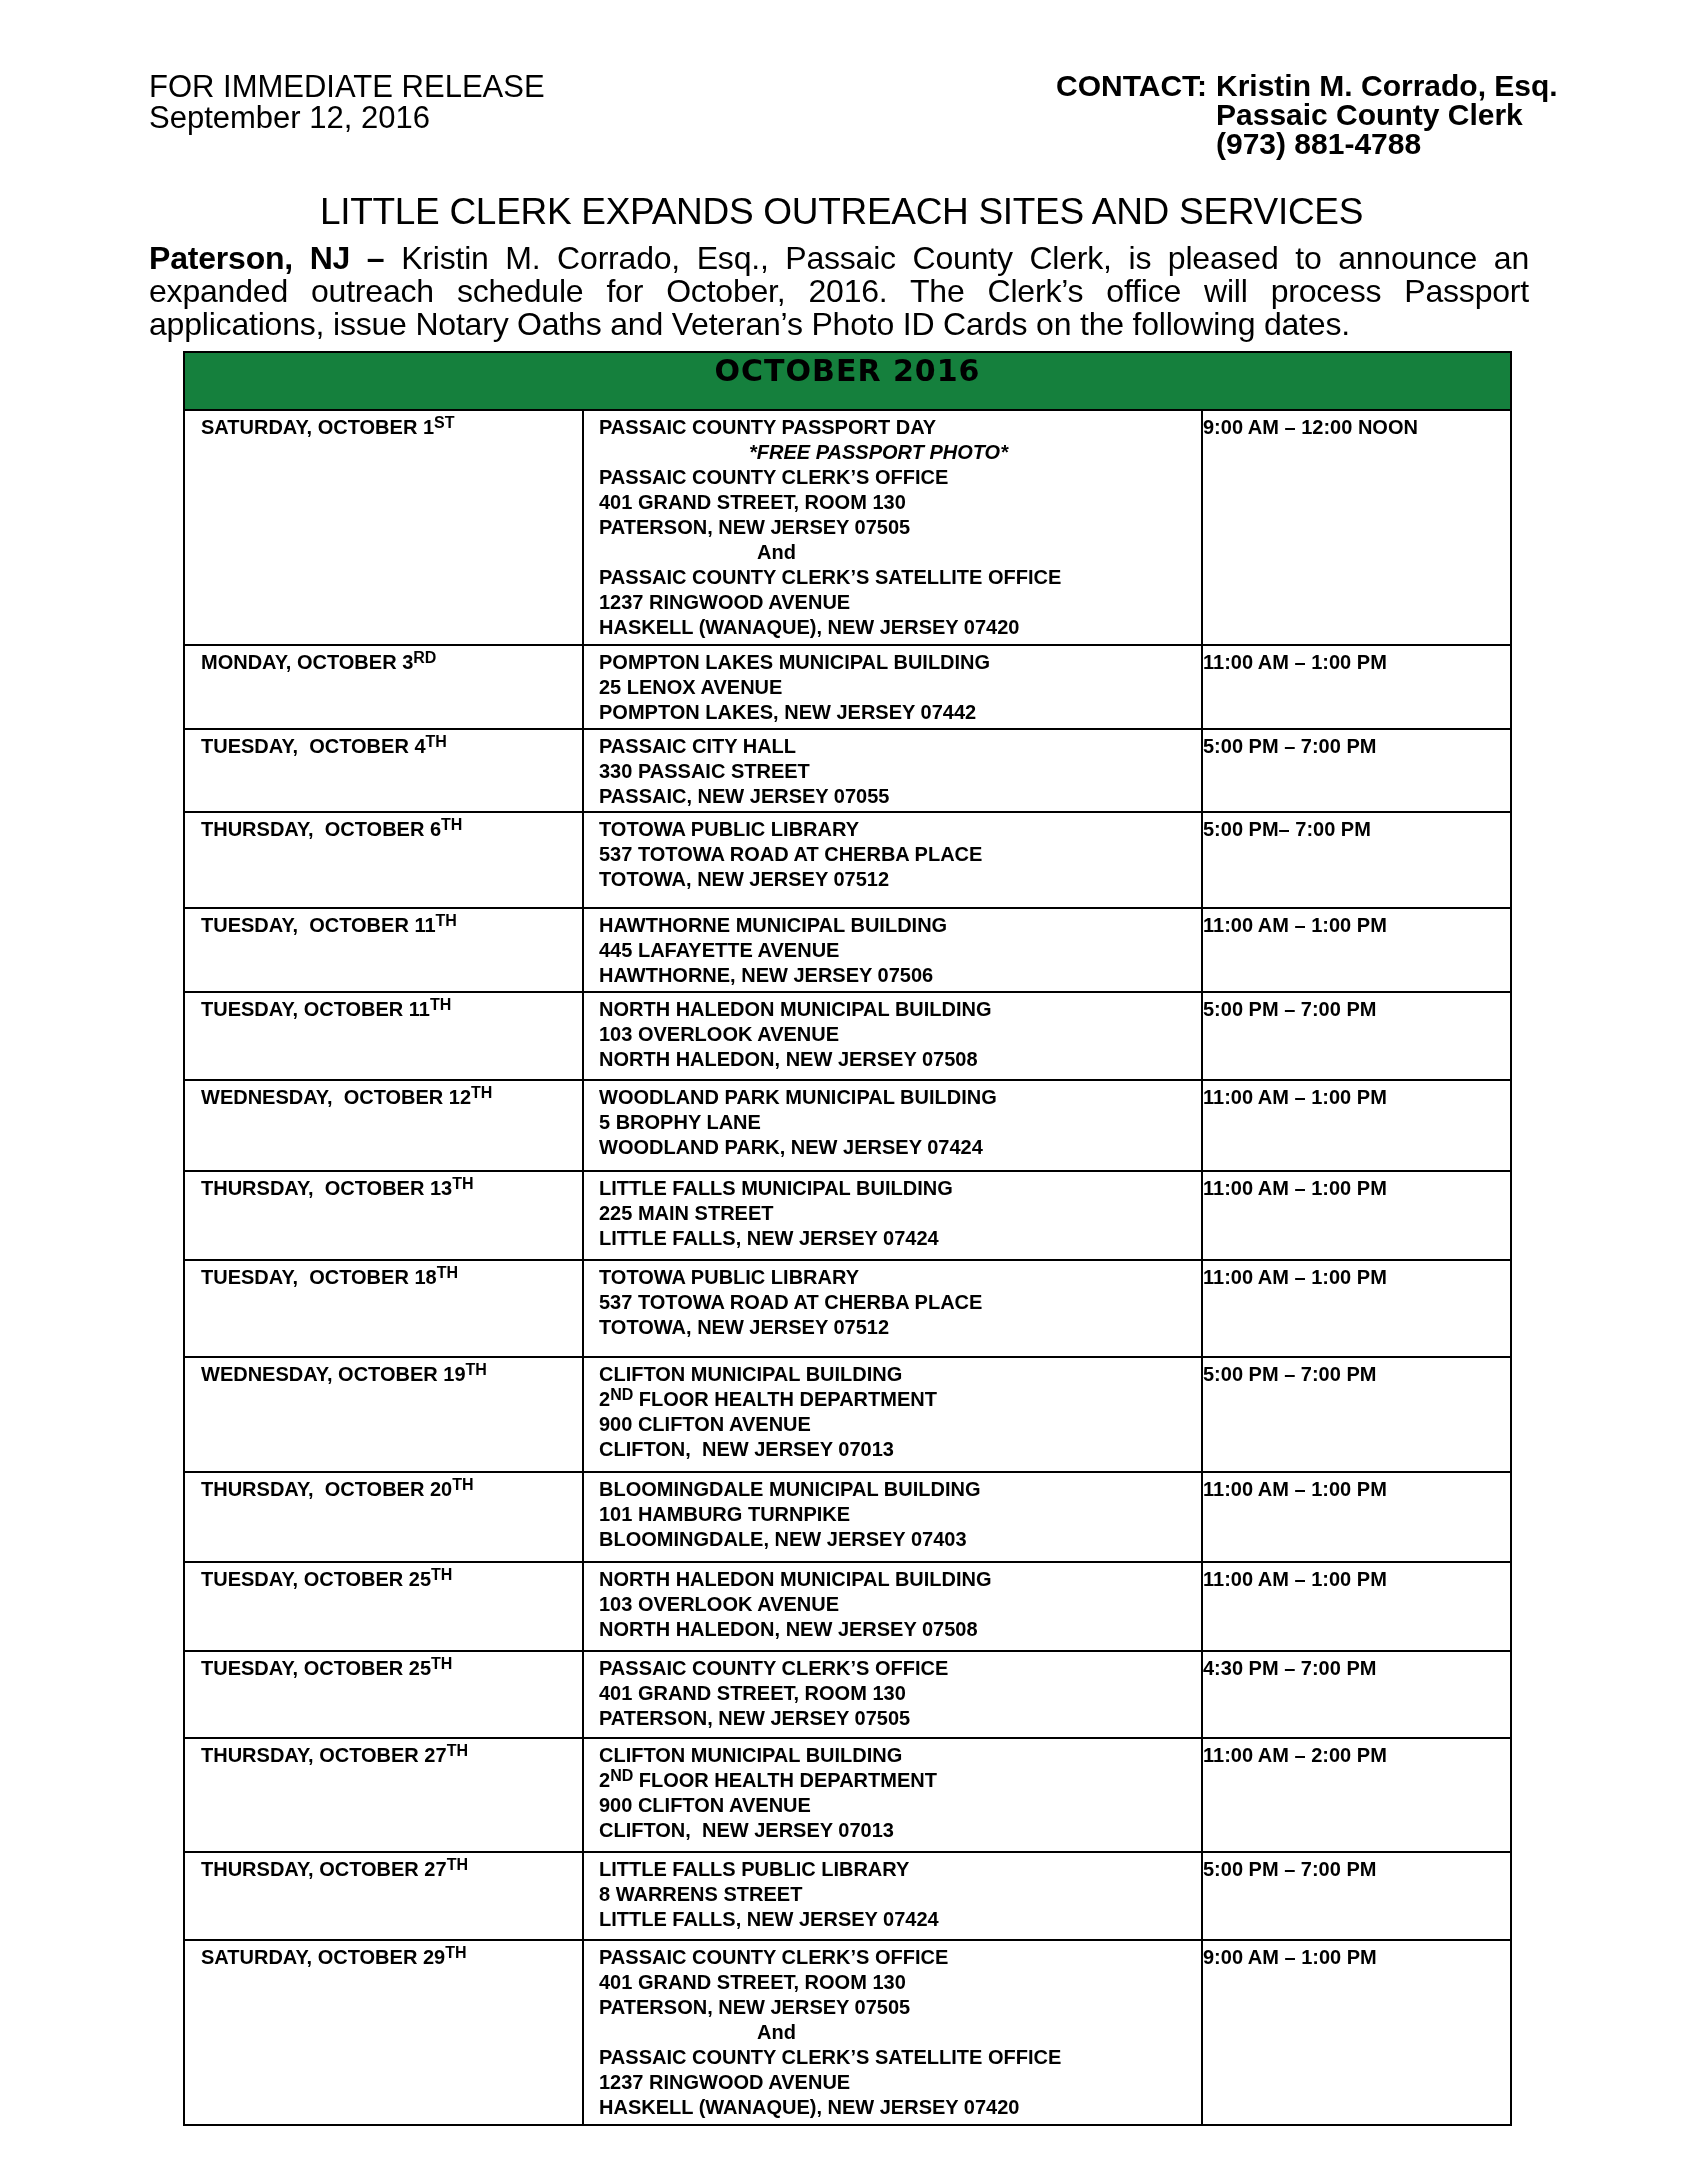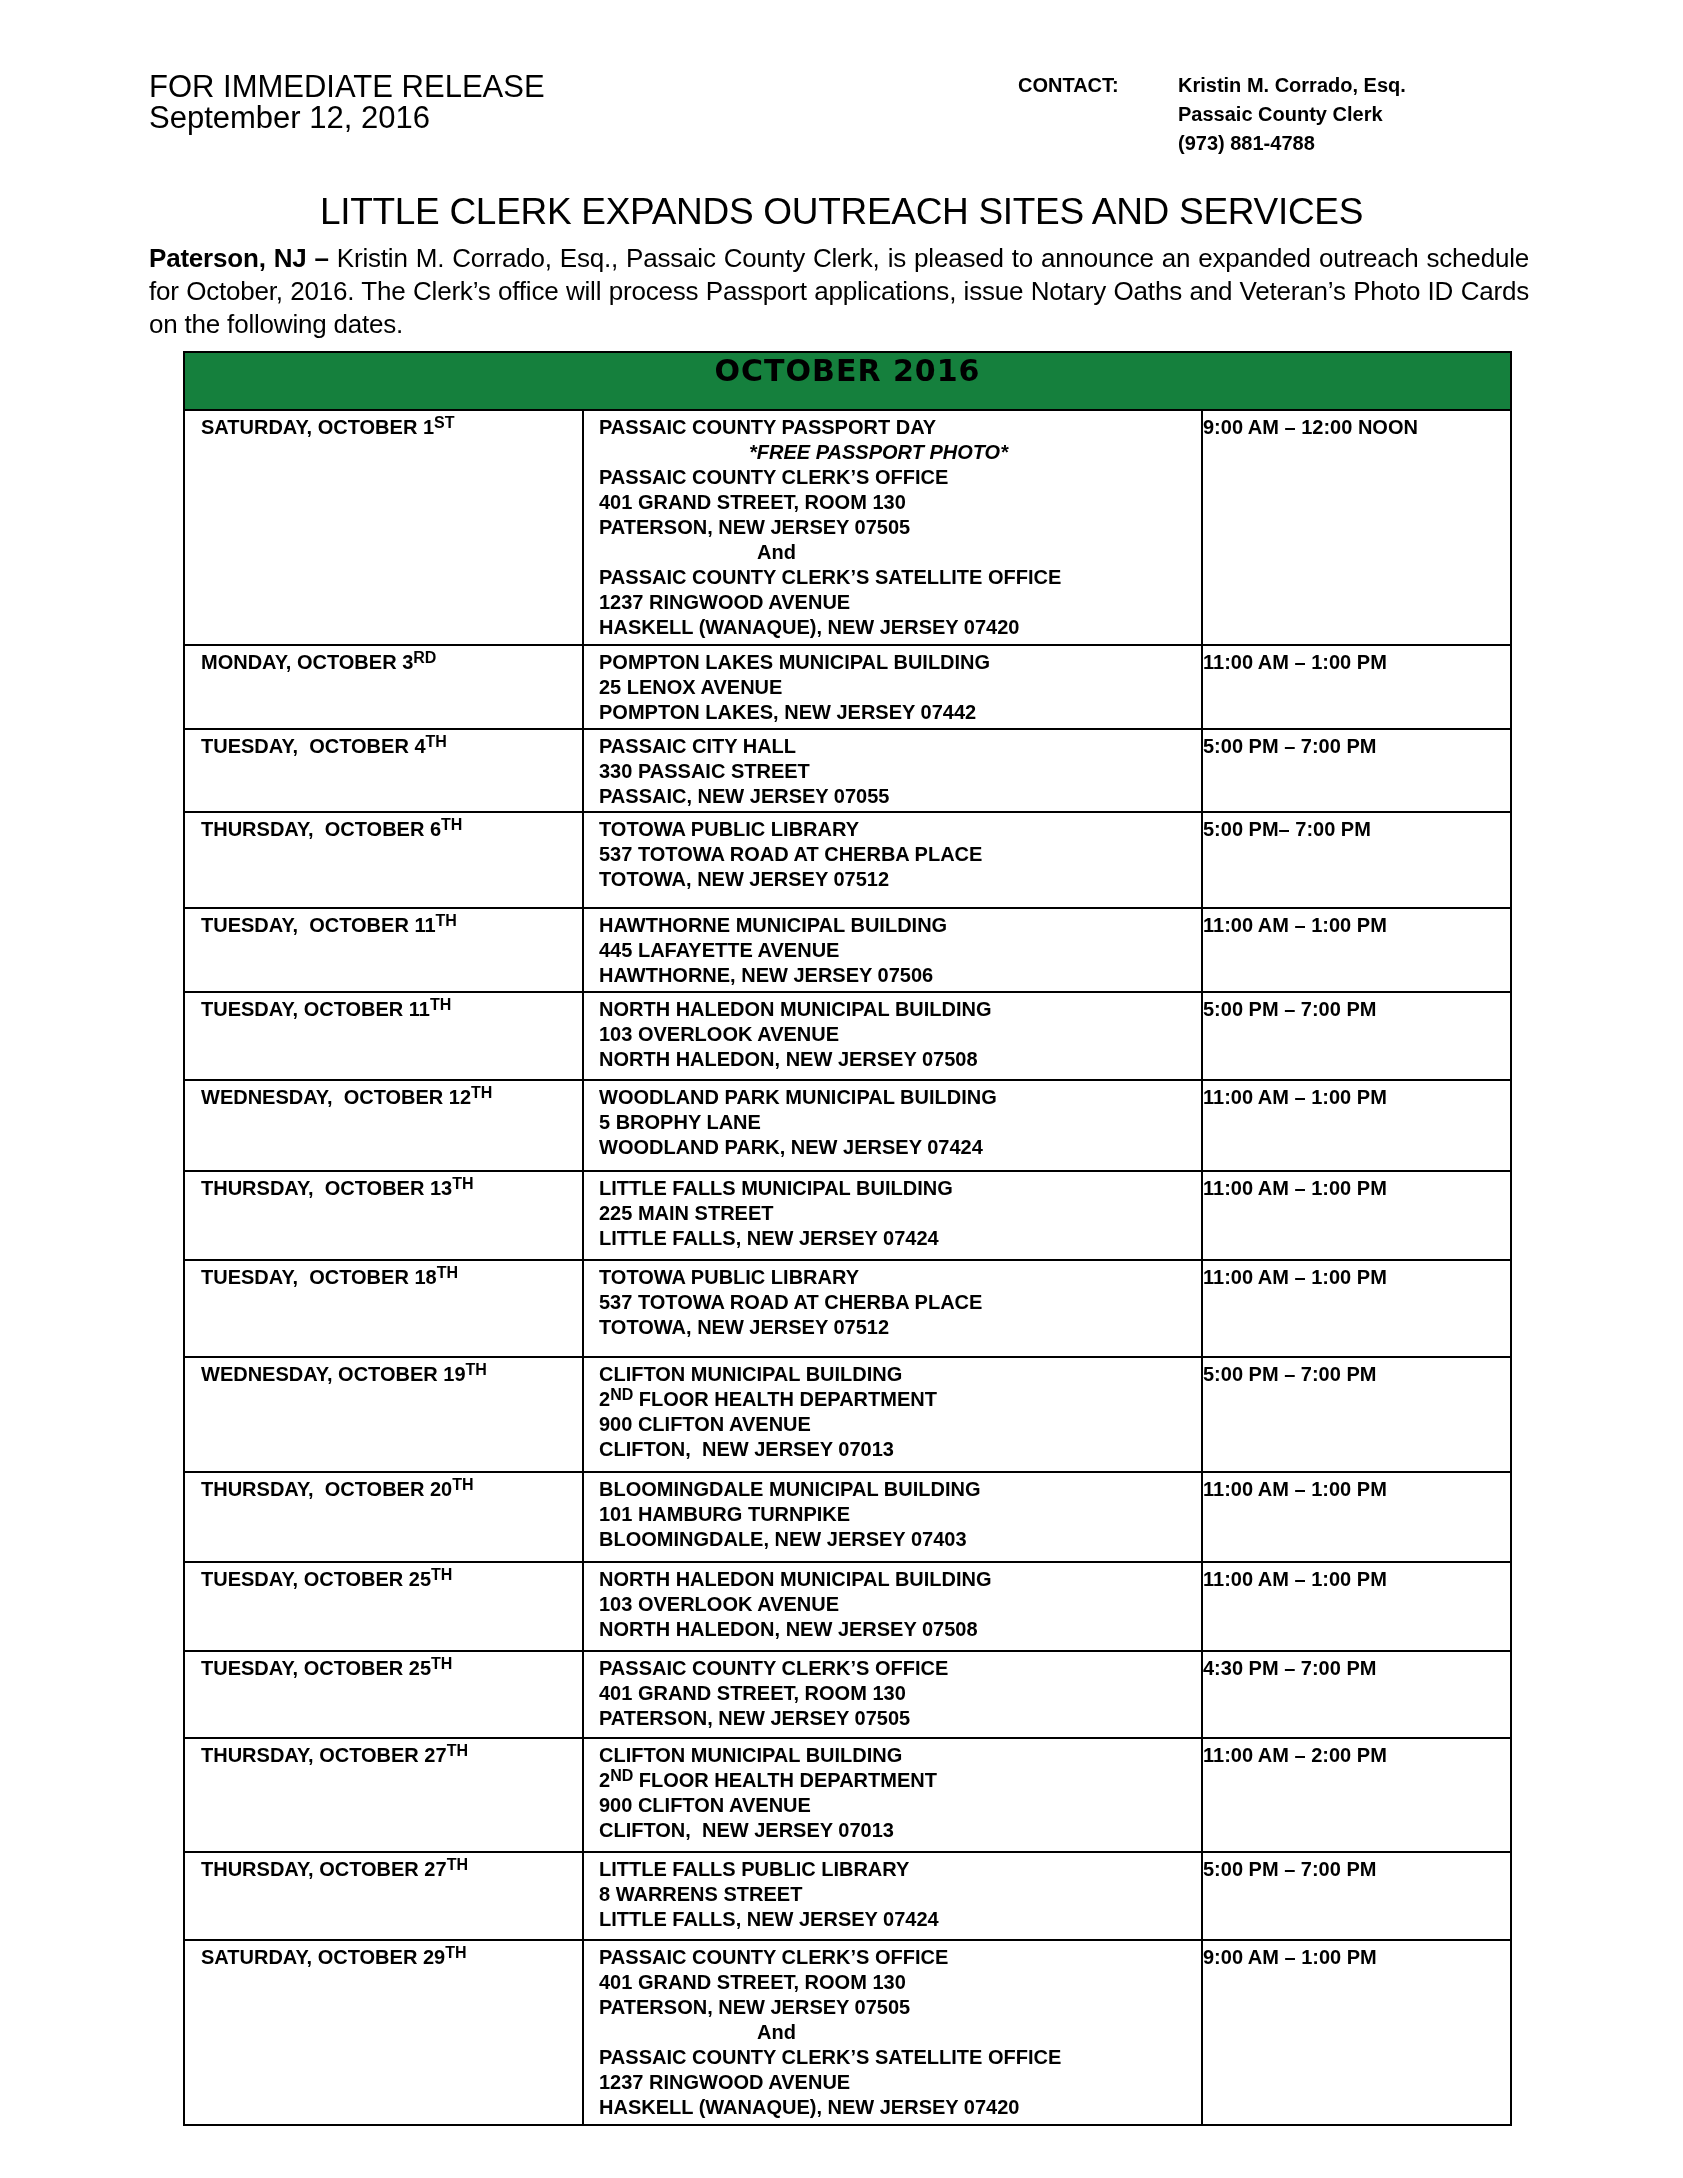--- a/index.html
+++ b/index.html
@@ -6,7 +6,7 @@
   body{width:1683px;height:2178px;position:relative;overflow:hidden;color:#000;
        font-family:"Liberation Sans", sans-serif;}
   .hdr-left{position:absolute;left:149px;top:71px;font-weight:normal;font-size:31px;line-height:31px;}
-  .hdr-right{position:absolute;left:1018px;top:71px;font-weight:bold;font-size:20px;line-height:29px;}
+  .hdr-right{position:absolute;left:1056px;top:71px;font-weight:bold;font-size:30px;line-height:29px;}
   .hdr-right .row{display:flex;}
   .hdr-right .lbl{width:160px;}
   .title{position:absolute;left:0;width:1683px;top:190px;text-align:center;font-size:37px;line-height:44px;letter-spacing:-0.3px;}

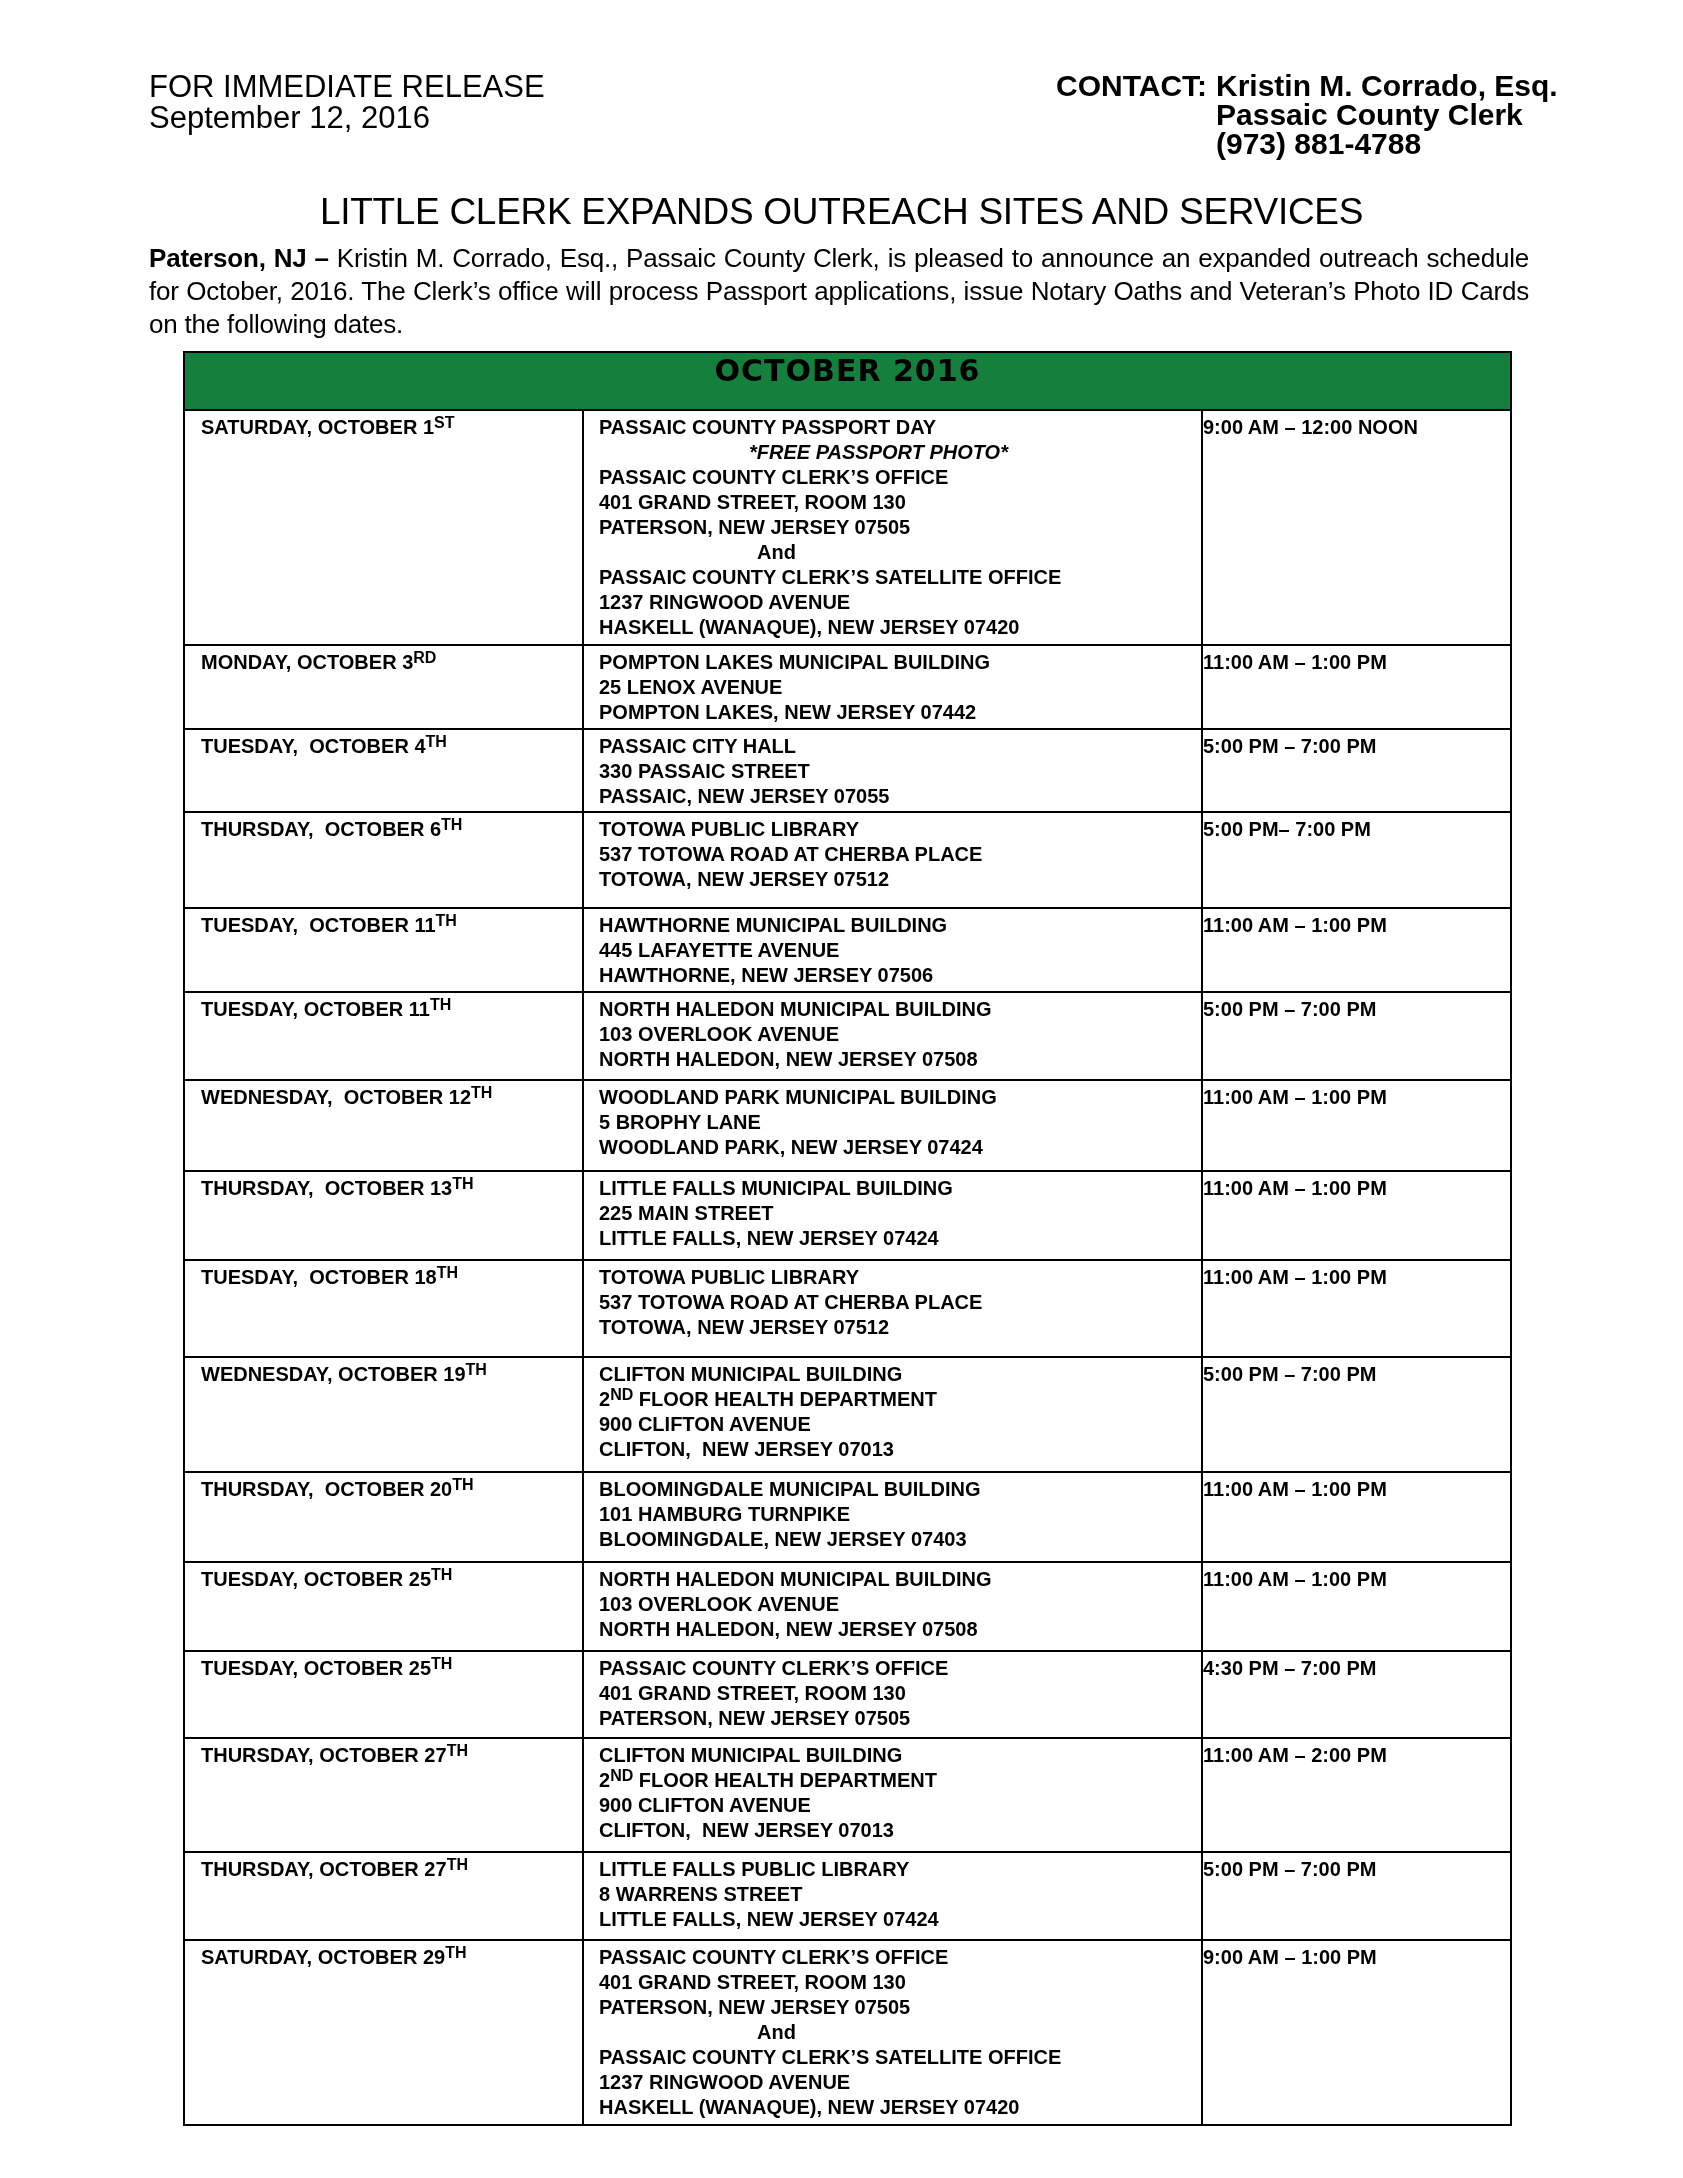--- a/index.html
+++ b/index.html
@@ -10,7 +10,7 @@
   .hdr-right .row{display:flex;}
   .hdr-right .lbl{width:160px;}
   .title{position:absolute;left:0;width:1683px;top:190px;text-align:center;font-size:37px;line-height:44px;letter-spacing:-0.3px;}
-  .intro{position:absolute;left:149px;width:1380px;top:242px;font-size:26px;line-height:33px;text-align:justify;letter-spacing:-0.2px;}
+  .intro{position:absolute;left:149px;width:1380px;top:242px;font-size:32px;line-height:33px;text-align:justify;letter-spacing:-0.2px;}
   .intro b{font-weight:bold;}
   table.sched{position:absolute;left:183px;top:351px;width:1327px;border-collapse:collapse;table-layout:fixed;}
   table.sched td, table.sched th{border:2px solid #000;vertical-align:top;padding:0;}

